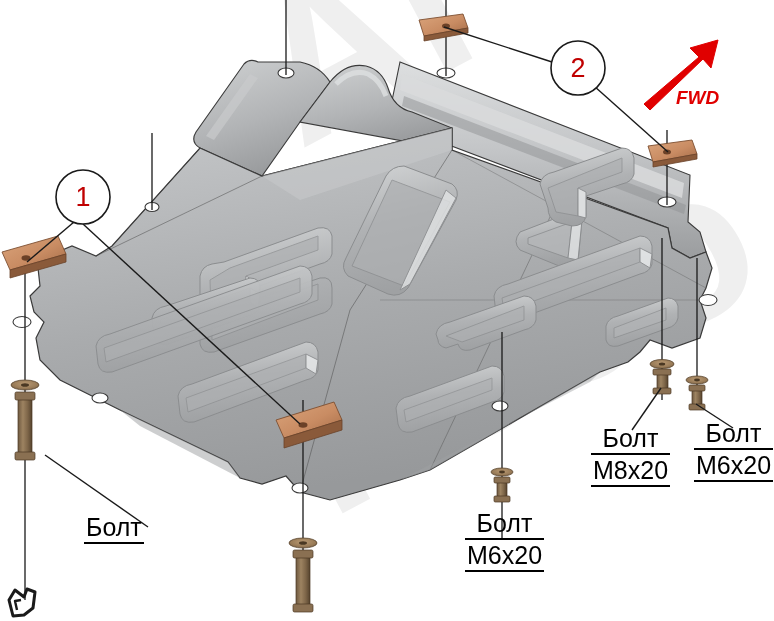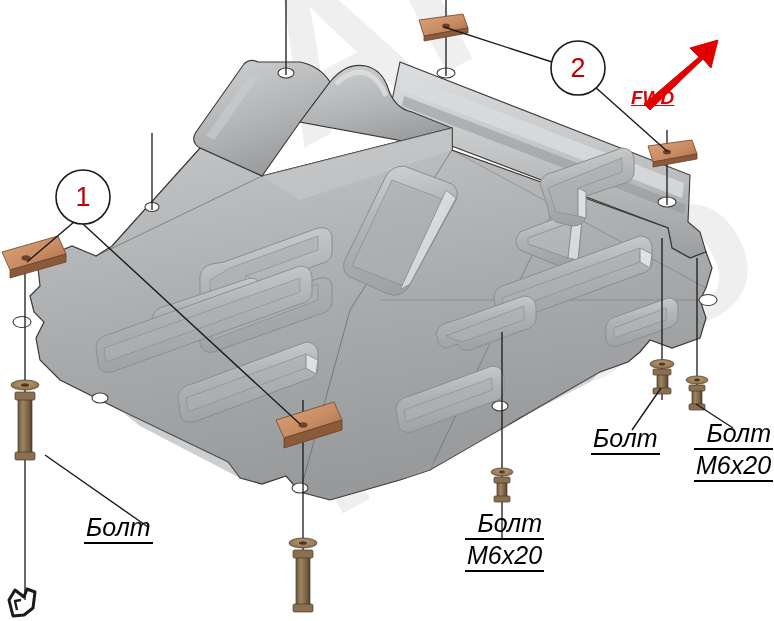--- a/index.html
+++ b/index.html
@@ -327,7 +327,7 @@
   <div class="callout-num" style="left:55px;top:169px;">1</div>
   <div class="callout-num" style="left:550px;top:40px;">2</div>
 
-  <div class="fwd" style="left:631px;top:87px;text-decoration:underline;">FWD</div>
+  <div class="fwd" style="left:676px;top:87px;">FWD</div>
 
   <div class="lbl" style="left:84px;top:512px;">
     <span>Болт</span>

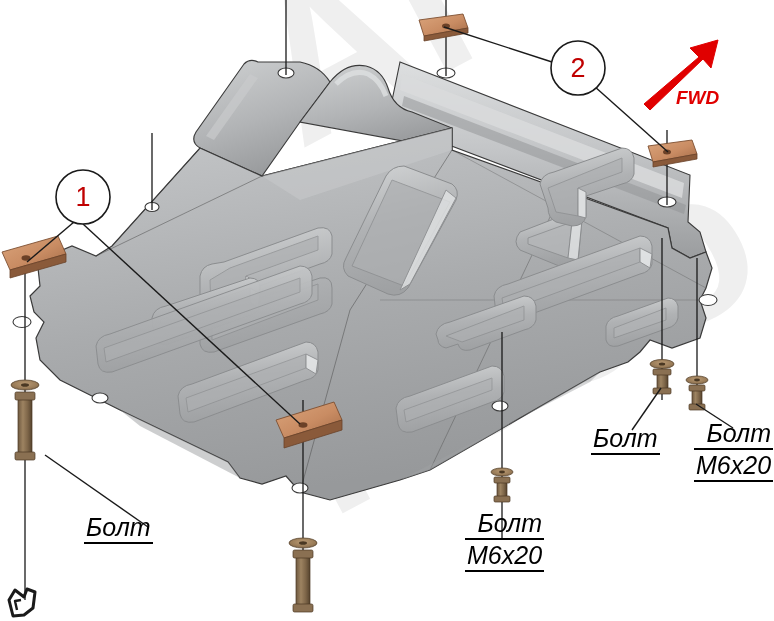--- a/index.html
+++ b/index.html
@@ -17,10 +17,9 @@
     font-family:"Liberation Sans",sans-serif;
     font-size:25px;
     line-height:30px;
-    text-align:right;
+    text-align:center;
     white-space:nowrap;
     letter-spacing:0px;
-    font-style:italic;
   }
   .lbl span{display:block;border-bottom:2px solid #000;padding:0 2px;}
   .callout-num{

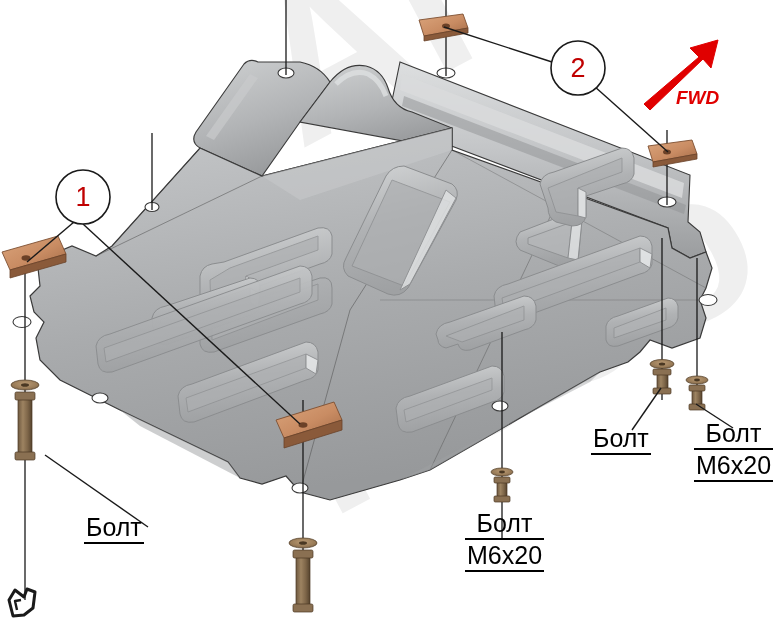--- a/index.html
+++ b/index.html
@@ -339,6 +339,7 @@
 
   <div class="lbl" style="left:591px;top:423px;">
     <span>Болт</span>
+    <span>M8x20</span>
   </div>
 
   <div class="lbl" style="left:694px;top:418px;">

